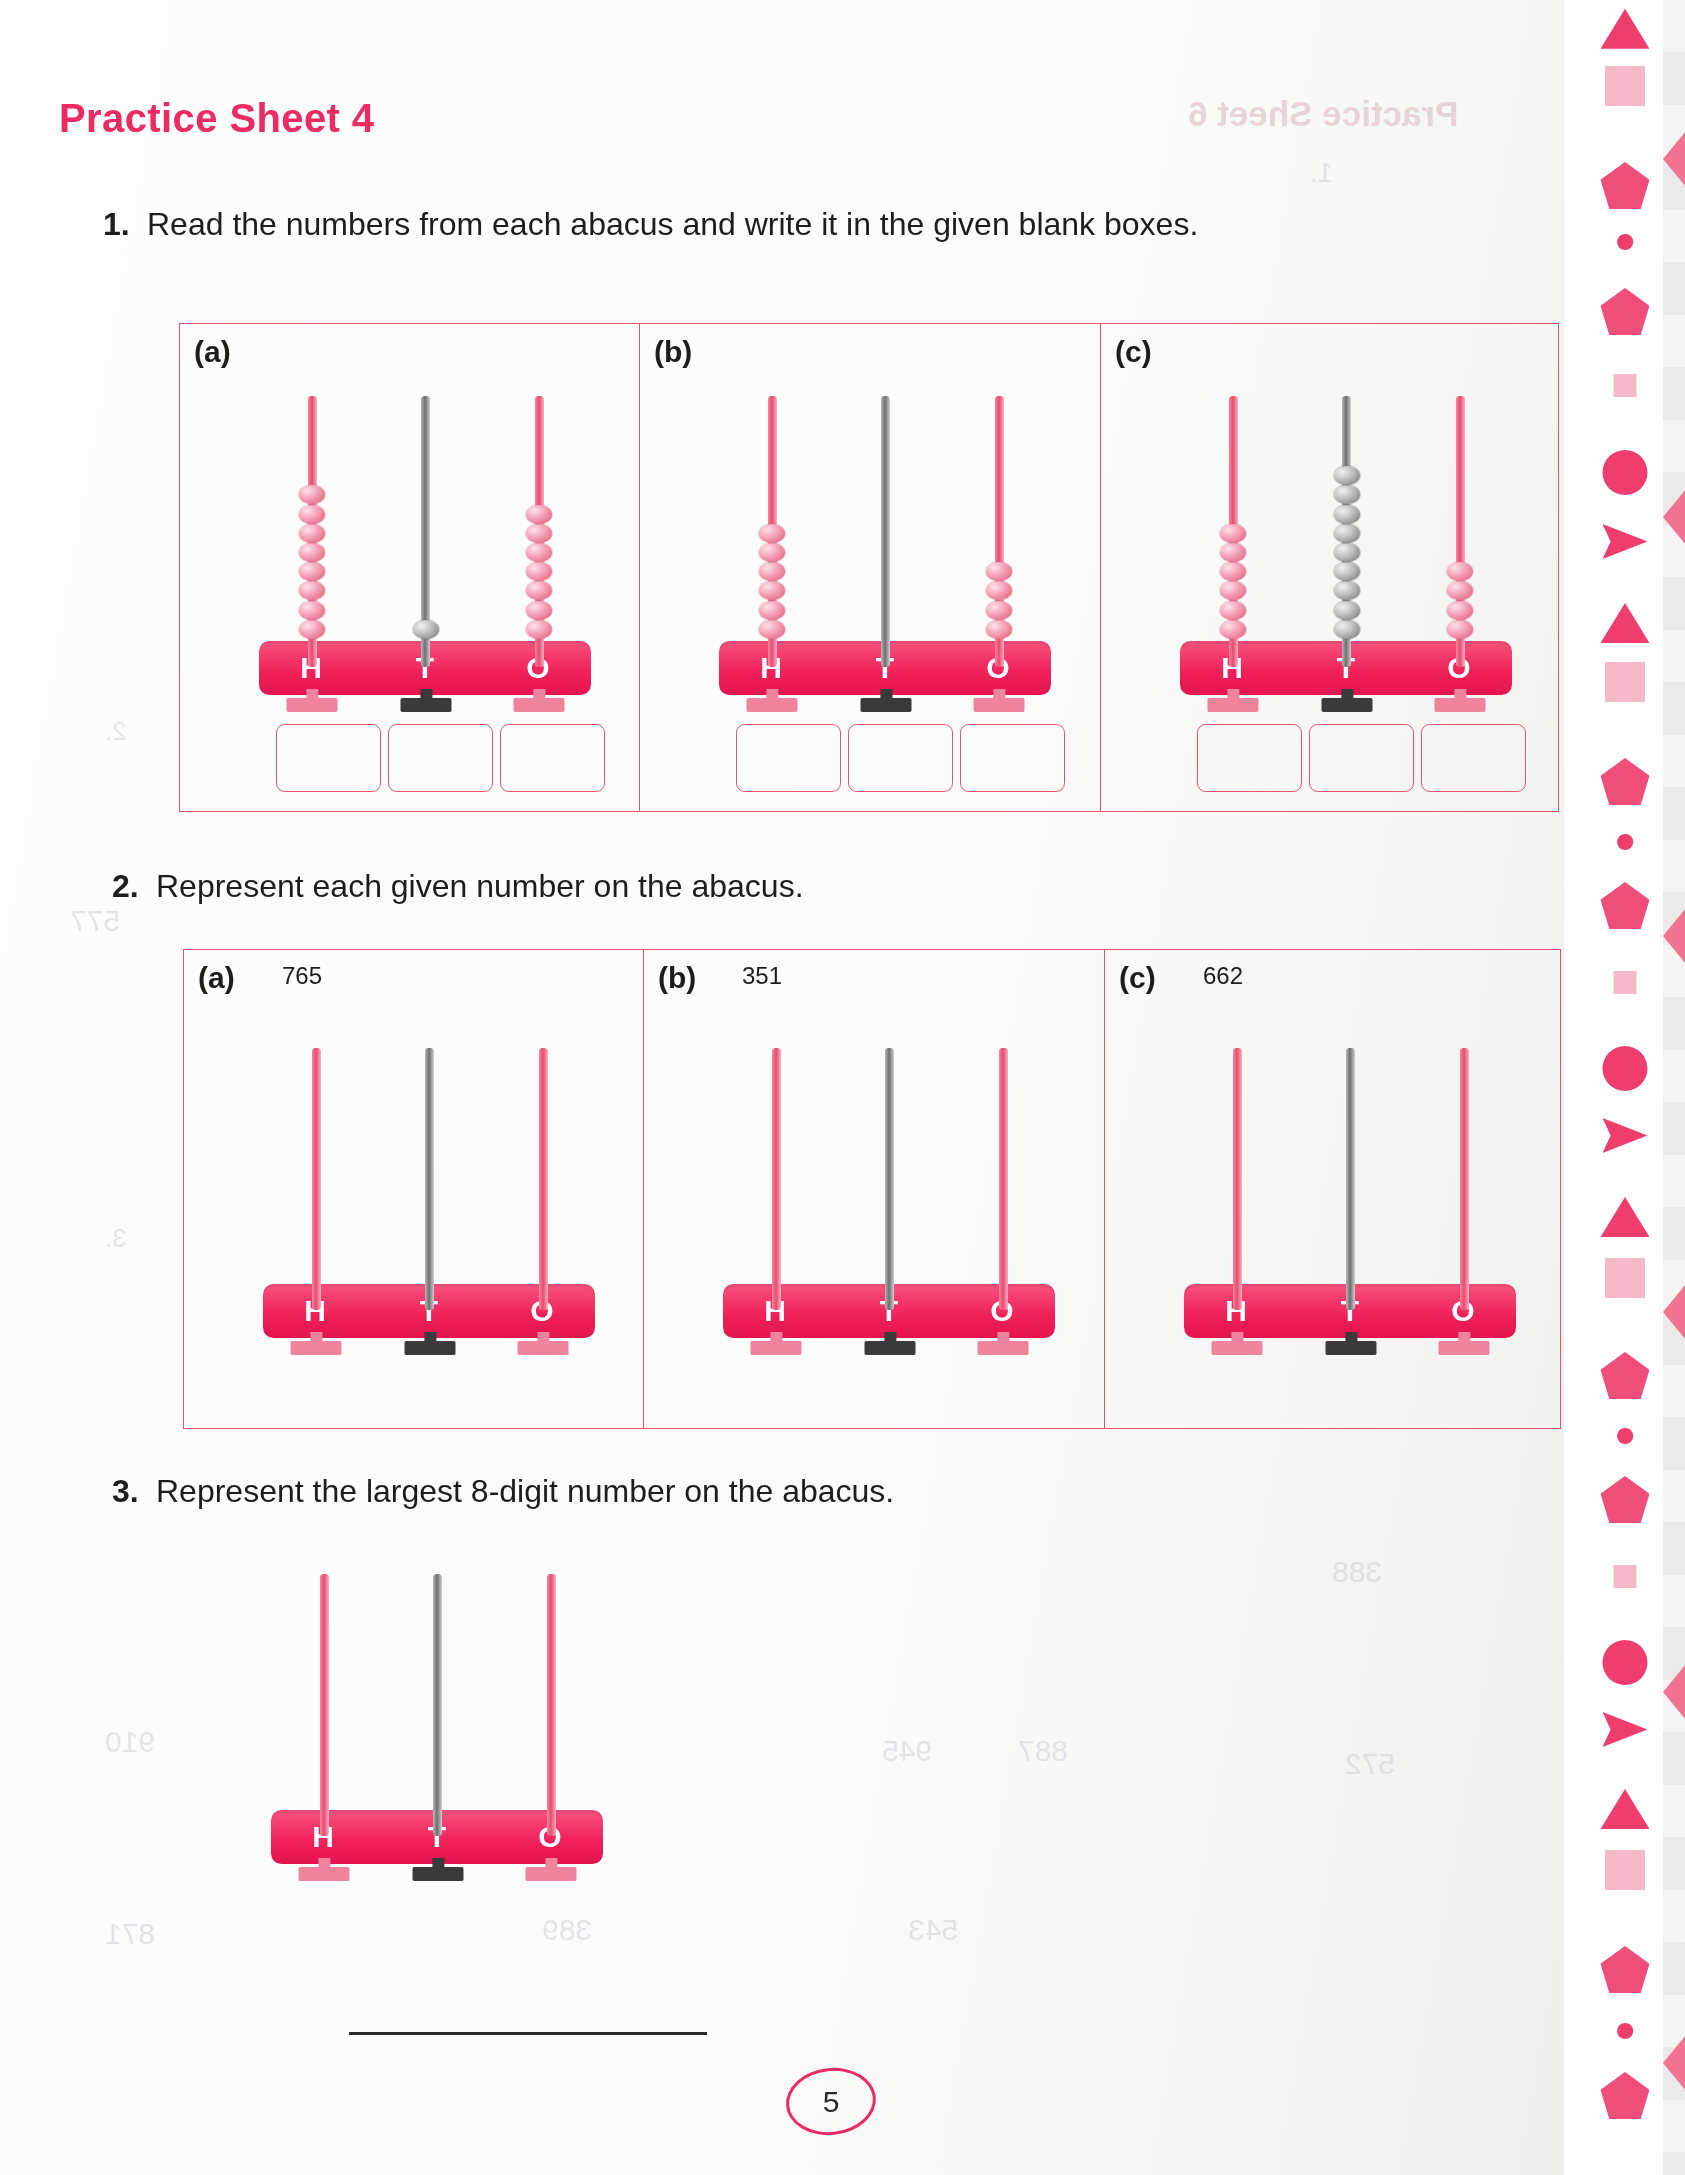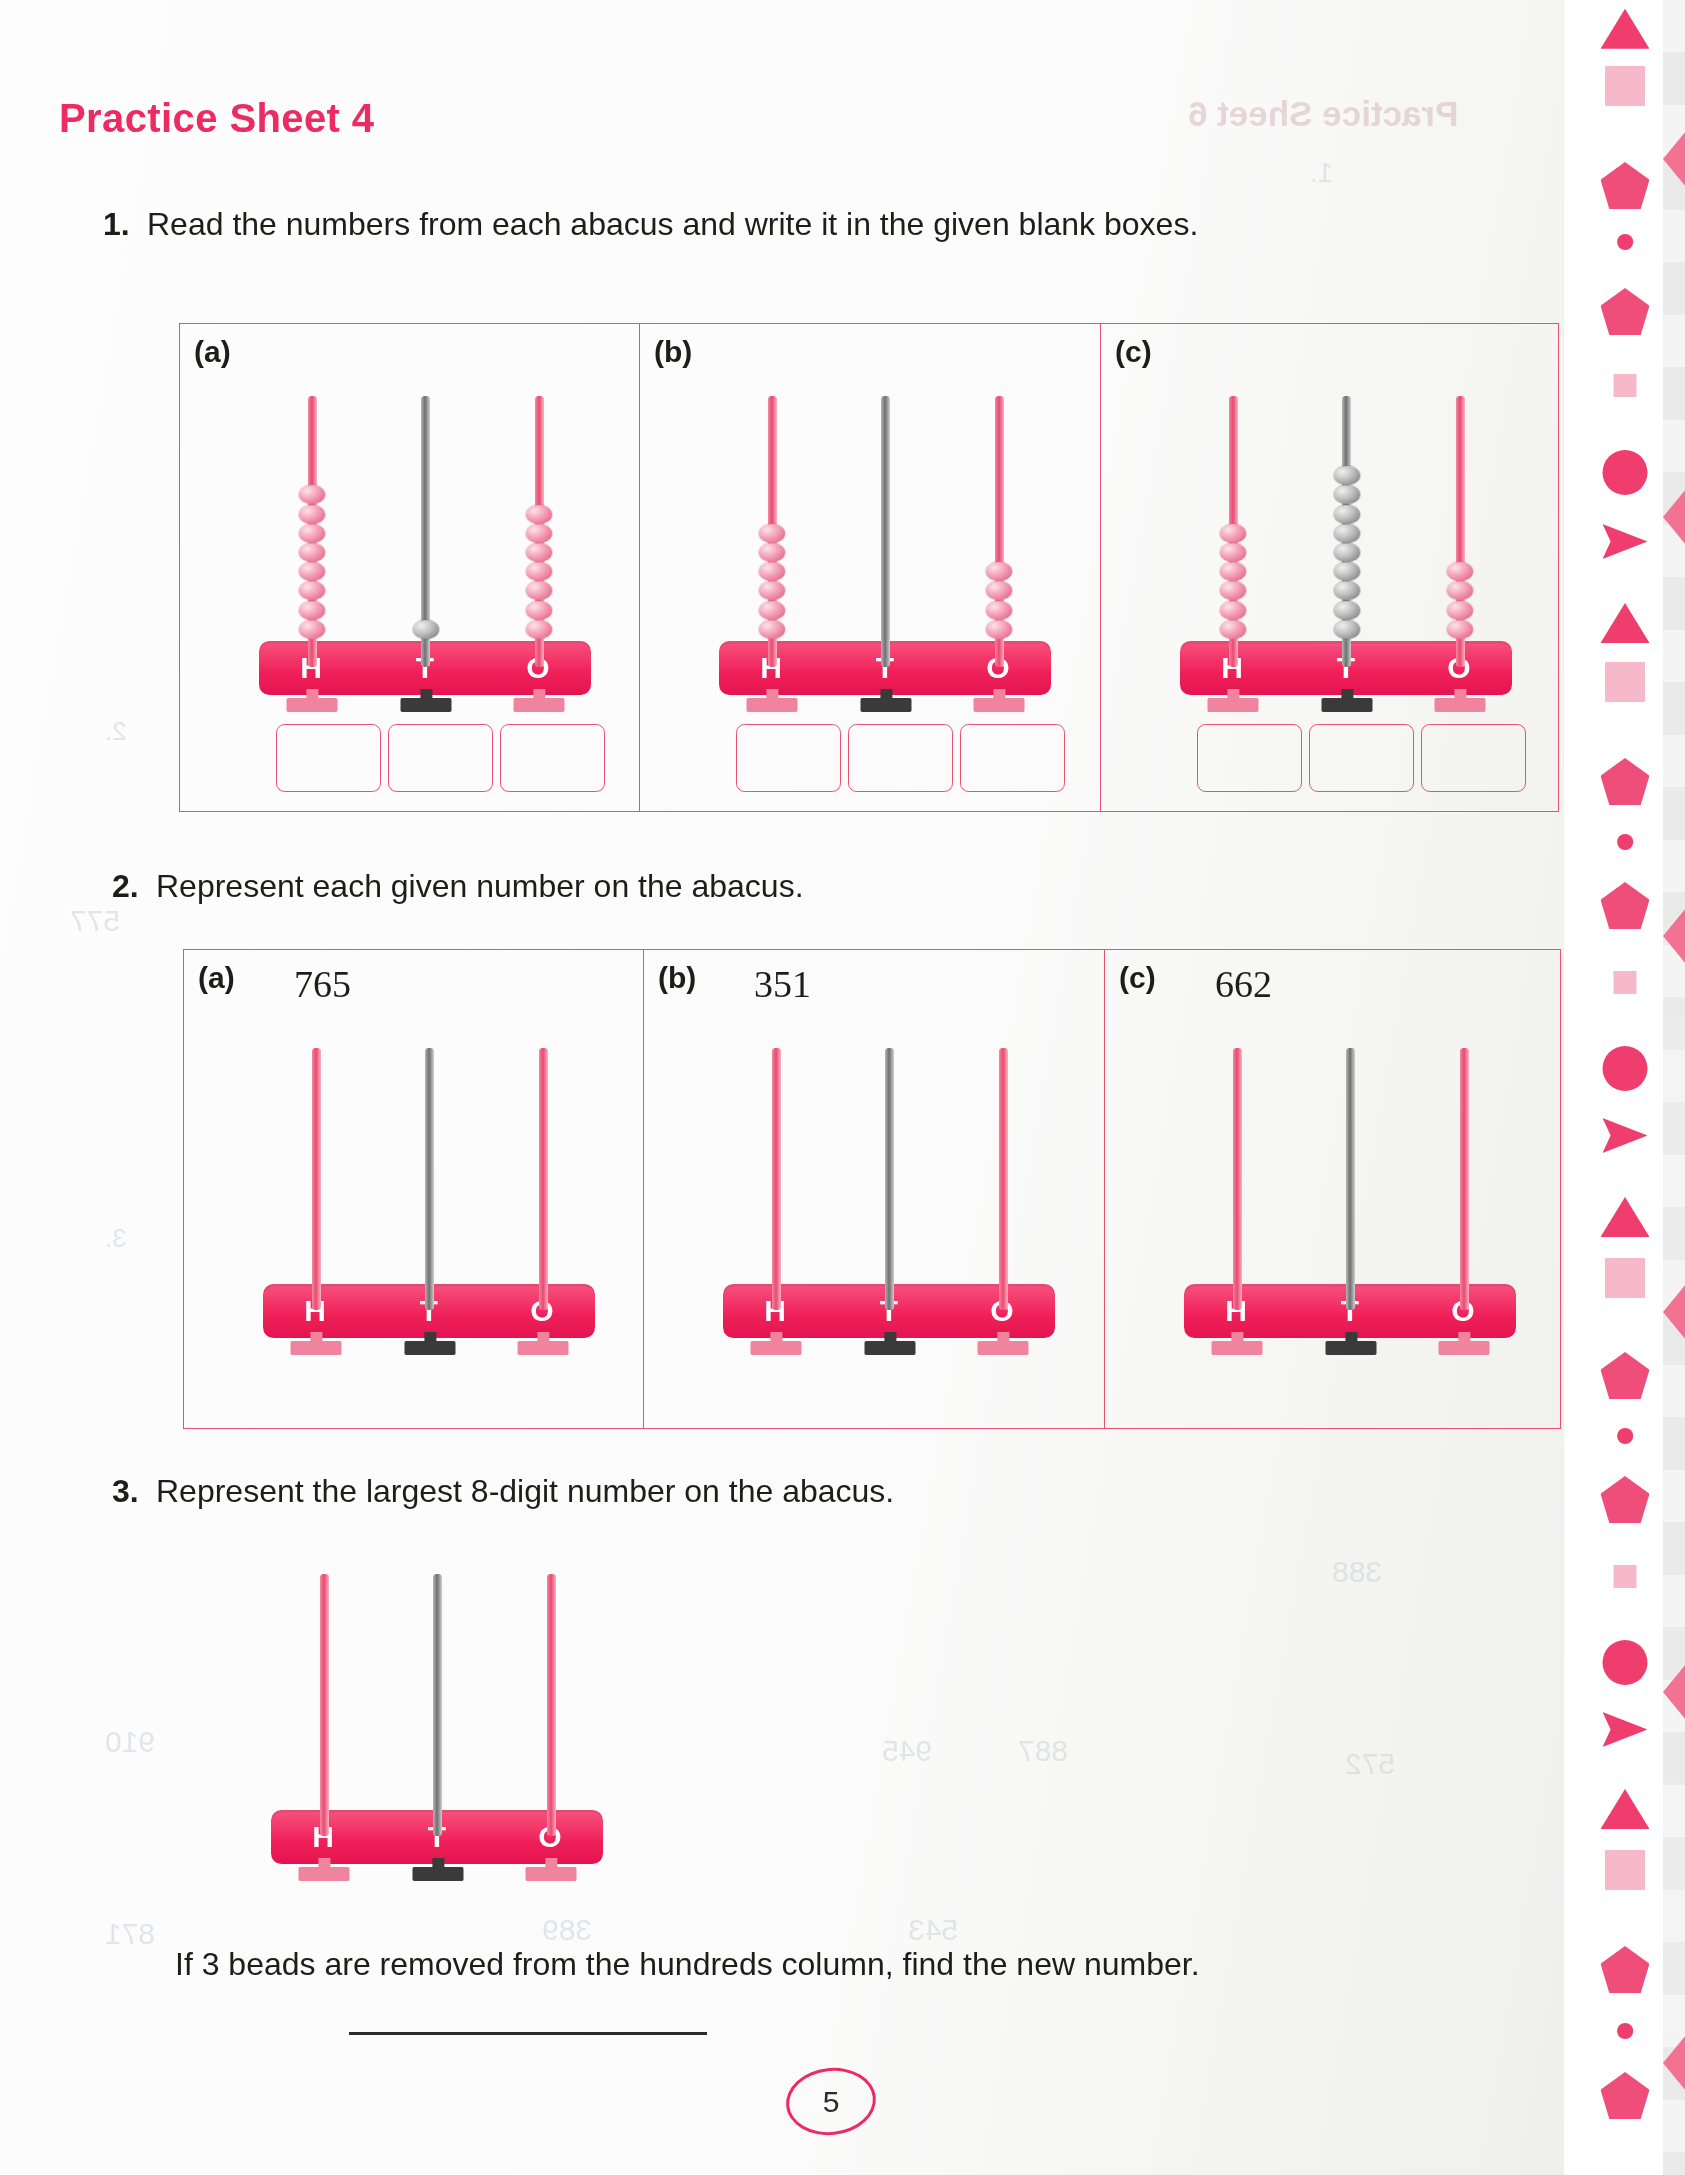--- a/index.html
+++ b/index.html
@@ -131,11 +131,10 @@
   }
   .cell-value {
     position: absolute;
-    left: 110px;
+    left: 98px;
     top: 12.2px;
-    font-size: 38px;
+    font-size: 24px;
     color: #1d1d1b;
-    font-family: Liberation Serif, serif;
   }
 
   

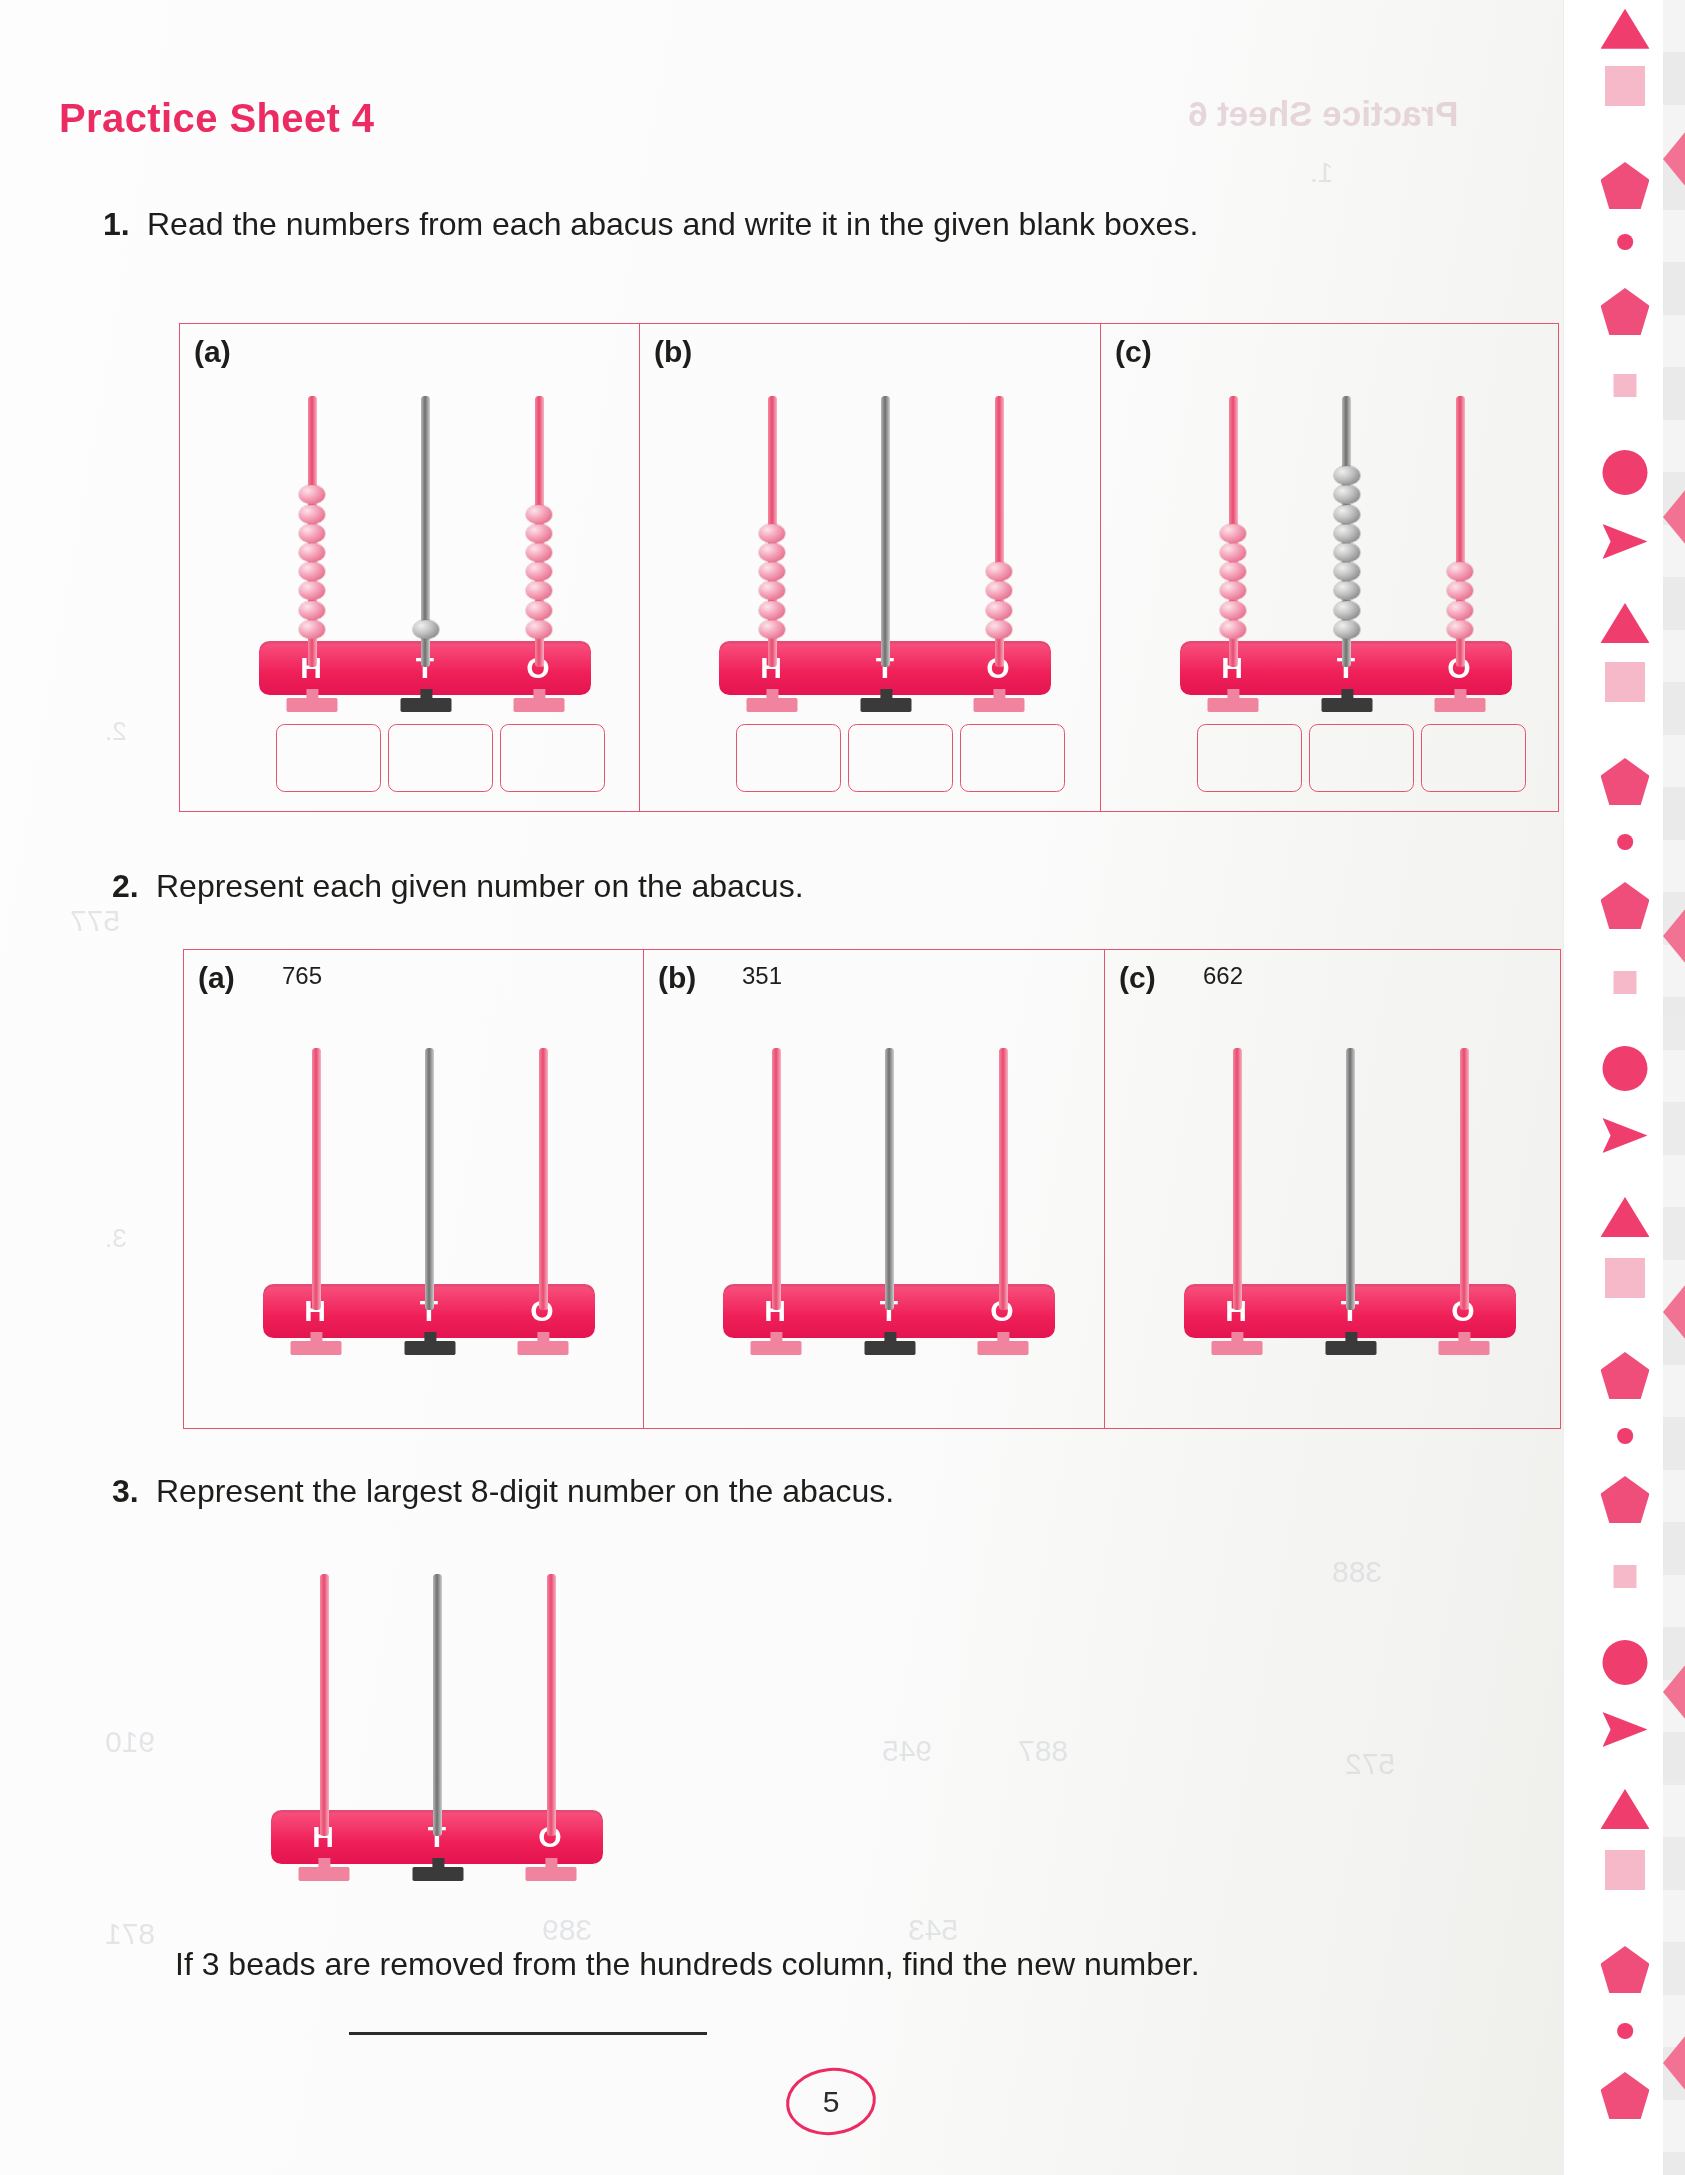--- a/index.html
+++ b/index.html
@@ -513,9 +513,6 @@
       </div>
   </div>
 
-  <div class="q" style="left:175px; top:1943px; width:1389px; text-align:justify;">
-    <span class="txt" style="margin-left:0;">If 3 beads are removed from the hundreds column, find the new number.</span>
-  </div>
   <div class="blankline" style="left:349px; top:2032px; width:358px;"></div>
 
   <div id="page-number">

